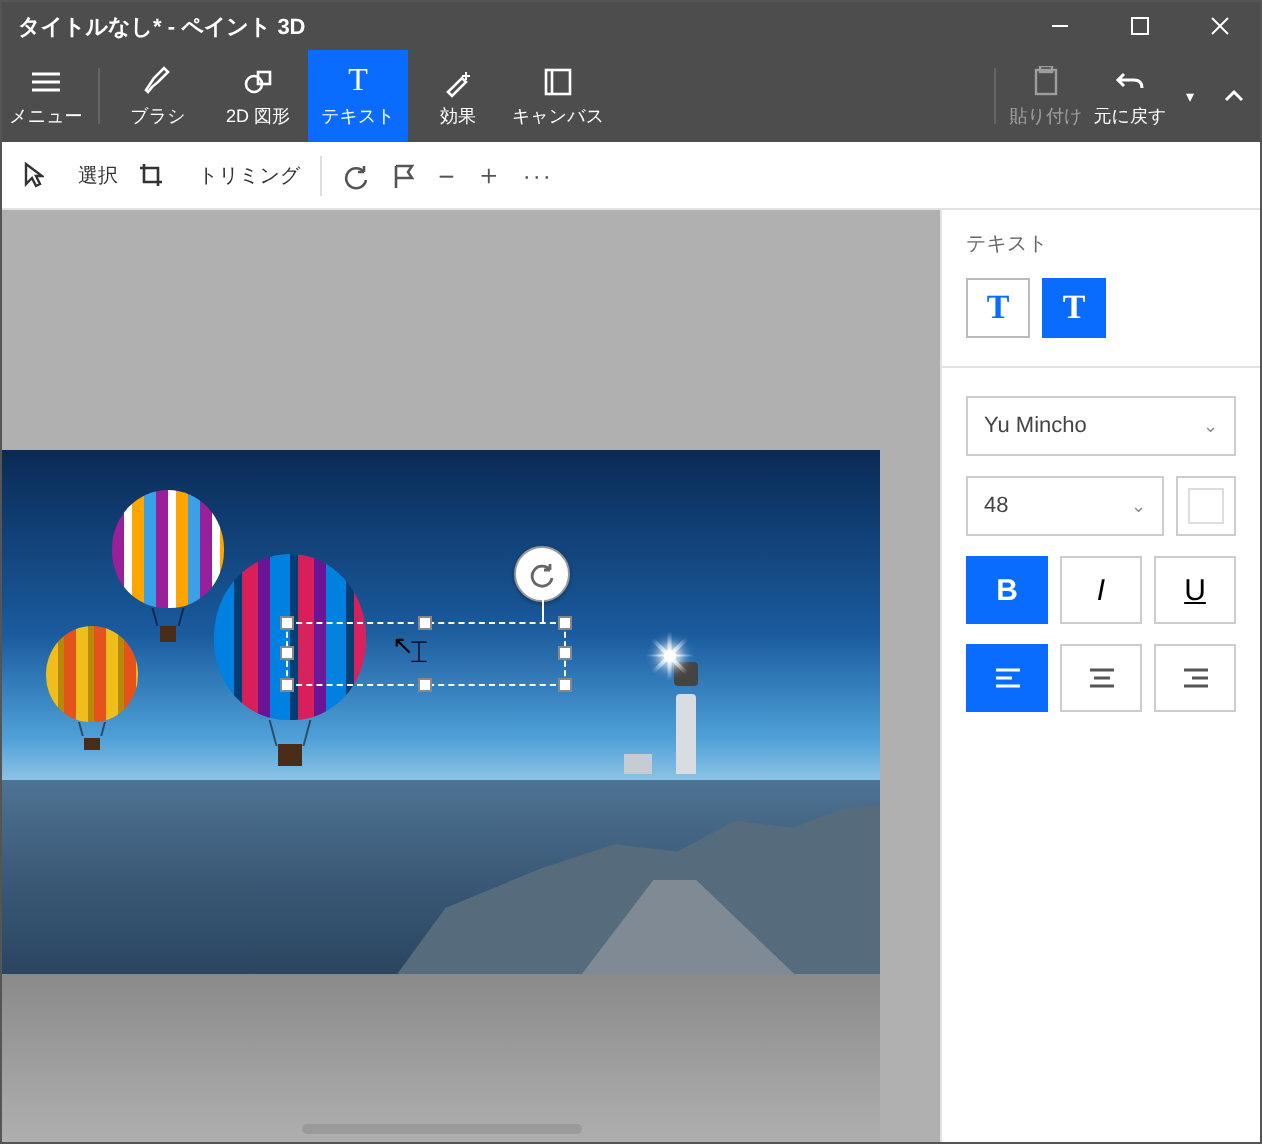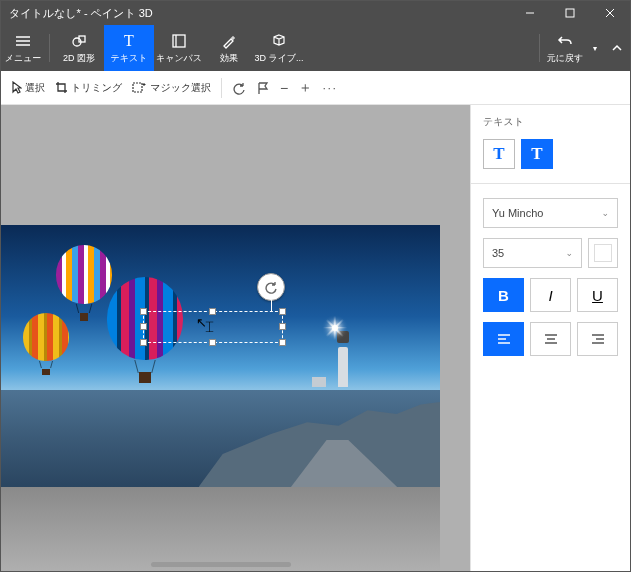--- a/index.html
+++ b/index.html
@@ -8,7 +8,7 @@
 
   
   .titlebar { height: 24px; background: #4d4d4d; color: #fff; display: flex; align-items: center; padding-left: 8px; font-size: 11px; }
-  .titlebar .title { flex: 1; }
+  .titlebar .title { flex: 1; font-weight: bold; }
   .titlebar .winbtns { display: flex; }
   .titlebar .winbtn { width: 40px; height: 24px; display: flex; align-items: center; justify-content: center; color: #fff; }
   .titlebar .winbtn svg { width: 10px; height: 10px; stroke: #fff; fill: none; stroke-width: 1; }

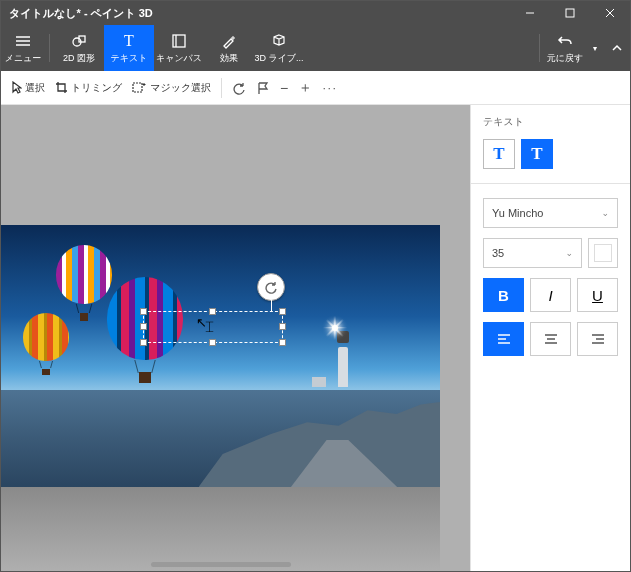--- a/index.html
+++ b/index.html
@@ -136,6 +136,14 @@
     <div class="tab">
       <div class="ico">
           <svg width="16" height="16" stroke="#fff" fill="none" stroke-width="1.3">
+            <path d="M3 13 Q5 10 8 8 L13 3 L11 1 L6 6 Q4 9 2 12 Z"></path>
+          </svg>
+        </div>
+      <span>ブラシ</span>
+    </div>
+    <div class="tab">
+      <div class="ico">
+          <svg width="16" height="16" stroke="#fff" fill="none" stroke-width="1.3">
             <circle cx="6" cy="9" r="4"></circle>
             <rect x="8" y="3" width="6" height="6"></rect>
           </svg>

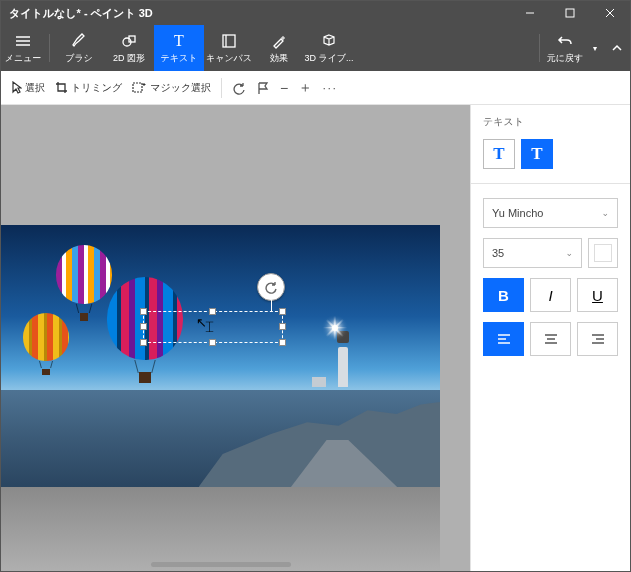--- a/index.html
+++ b/index.html
@@ -157,20 +157,20 @@
     <div class="tab">
       <div class="ico">
           <svg width="16" height="16" stroke="#fff" fill="none" stroke-width="1.3">
+            <path d="M3 13 L10 6 L12 8 L5 15 Z"></path>
+            <path d="M12 3 L12 7 M10 5 L14 5" stroke-width="1"></path>
+          </svg>
+        </div>
+      <span>効果</span>
+    </div>
+    <div class="tab">
+      <div class="ico">
+          <svg width="16" height="16" stroke="#fff" fill="none" stroke-width="1.3">
             <rect x="2" y="2" width="12" height="12"></rect>
             <line x1="5" y1="2" x2="5" y2="14"></line>
           </svg>
         </div>
       <span>キャンバス</span>
-    </div>
-    <div class="tab">
-      <div class="ico">
-          <svg width="16" height="16" stroke="#fff" fill="none" stroke-width="1.3">
-            <path d="M3 13 L10 6 L12 8 L5 15 Z"></path>
-            <path d="M12 3 L12 7 M10 5 L14 5" stroke-width="1"></path>
-          </svg>
-        </div>
-      <span>効果</span>
     </div>
     <div class="tab">
       <div class="ico">

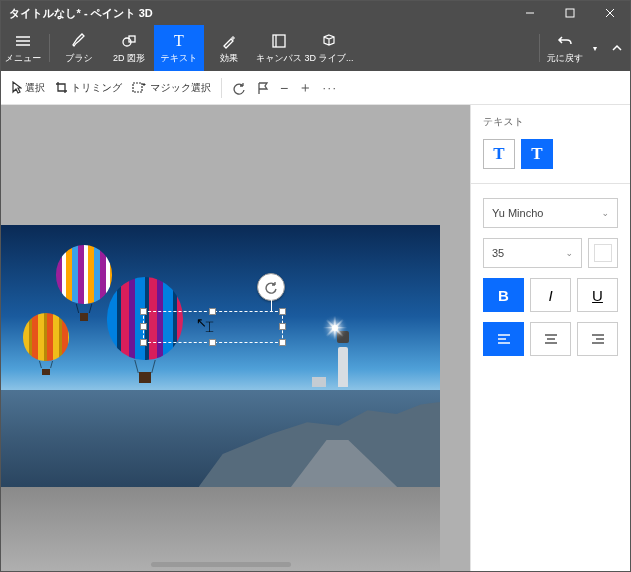--- a/index.html
+++ b/index.html
@@ -172,14 +172,6 @@
         </div>
       <span>キャンバス</span>
     </div>
-    <div class="tab">
-      <div class="ico">
-          <svg width="16" height="16" stroke="#fff" fill="none" stroke-width="1.2">
-            <path d="M8 2 L13 4 L13 10 L8 12 L3 10 L3 4 Z M3 4 L8 6 L13 4 M8 6 L8 12"></path>
-          </svg>
-        </div>
-      <span>3D ライブ...</span>
-    </div>
     <div class="rightctl">
       <div class="sep"></div>
       <div class="tab" style="width:42px;">

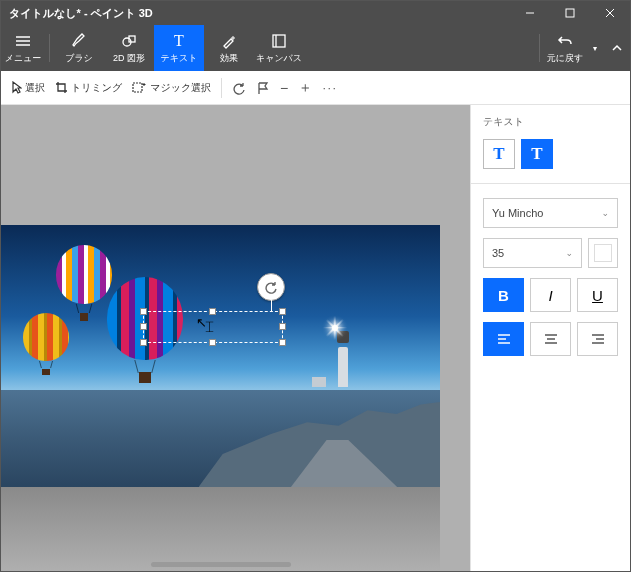--- a/index.html
+++ b/index.html
@@ -174,6 +174,15 @@
     </div>
     <div class="rightctl">
       <div class="sep"></div>
+      <div class="tab disabled" style="width:42px;">
+        <div class="ico">
+            <svg width="14" height="16" stroke="#fff" fill="none" stroke-width="1.2">
+              <rect x="2" y="2" width="10" height="12"></rect>
+              <rect x="4" y="0" width="6" height="3"></rect>
+            </svg>
+          </div>
+        <span>貼り付け</span>
+      </div>
       <div class="tab" style="width:42px;">
         <div class="ico">
             <svg width="16" height="14" stroke="#fff" fill="none" stroke-width="1.5">

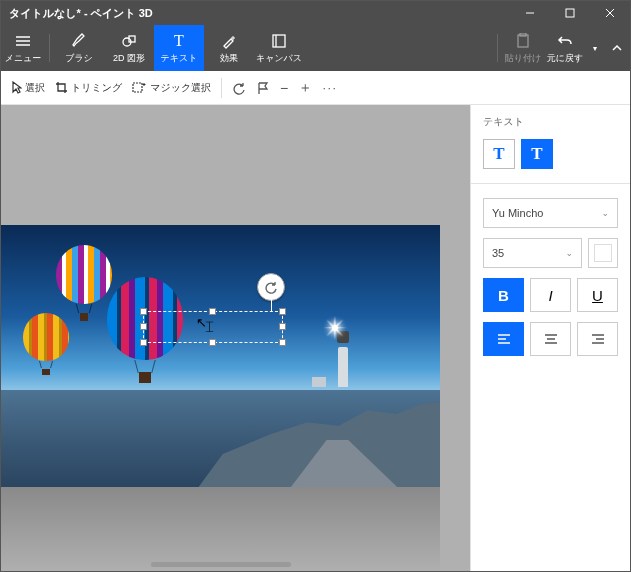--- a/index.html
+++ b/index.html
@@ -27,7 +27,7 @@
 
   
   .toolrow { height: 34px; background: #fff; border-bottom: 1px solid #e2e2e2; display: flex; align-items: center; gap: 10px; padding: 0 10px; font-size: 10px; color: #333; }
-  .toolrow .tbtn { display: flex; align-items: center; gap: 3px; height:100%; }
+  .toolrow .tbtn { display: flex; align-items: center; gap: 17px; height:100%; }
   .toolrow .glue { flex: 1; }
 
   

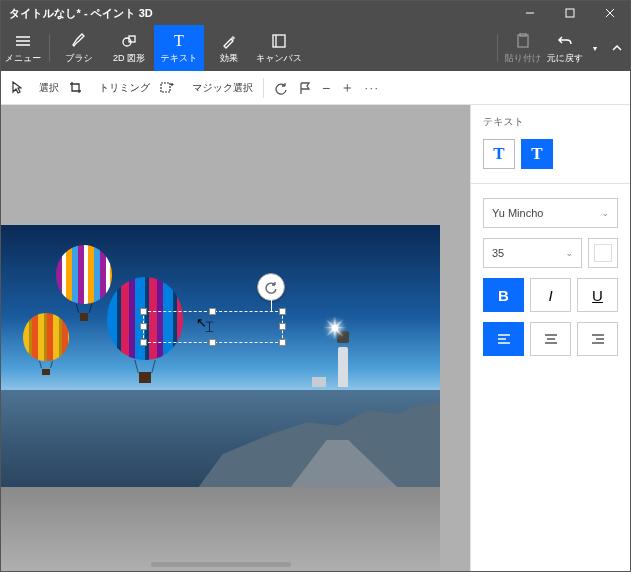--- a/index.html
+++ b/index.html
@@ -217,13 +217,6 @@
         </svg>
       <span>トリミング</span>
     </div>
-    <div class="tbtn">
-      <svg width="15" height="13" fill="none" stroke="#333" stroke-width="1.2">
-          <rect x="1" y="2" width="9" height="9" stroke-dasharray="2,1"></rect>
-          <path d="M12 2 L12 5 M10.5 3.5 L13.5 3.5" stroke-width="1"></path>
-        </svg>
-      <span>マジック選択</span>
-    </div>
     <div style="width:1px;height:20px;background:#ddd;"></div>
     <div class="tbtn">
         <svg width="14" height="14" fill="none" stroke="#555" stroke-width="1.3">

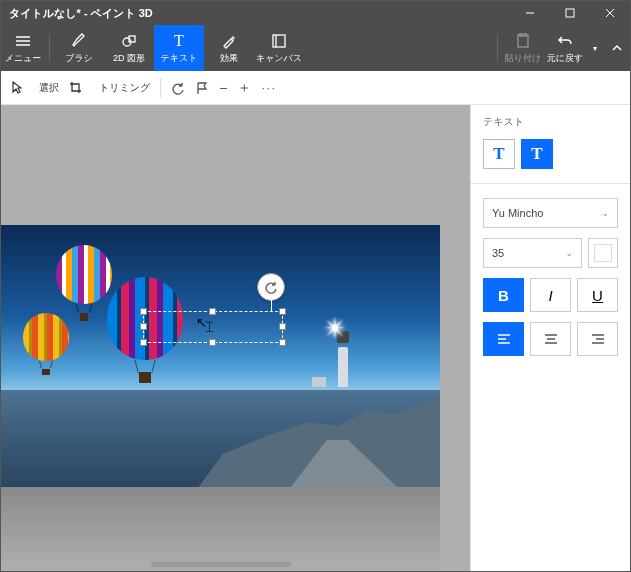--- a/index.html
+++ b/index.html
@@ -305,7 +305,7 @@
       </div>
       <div class="sizerow">
         <div class="drop">
-          <span>35</span>
+          <span>48</span>
           <span class="chev">⌄</span>
         </div>
         <div class="swatch">

